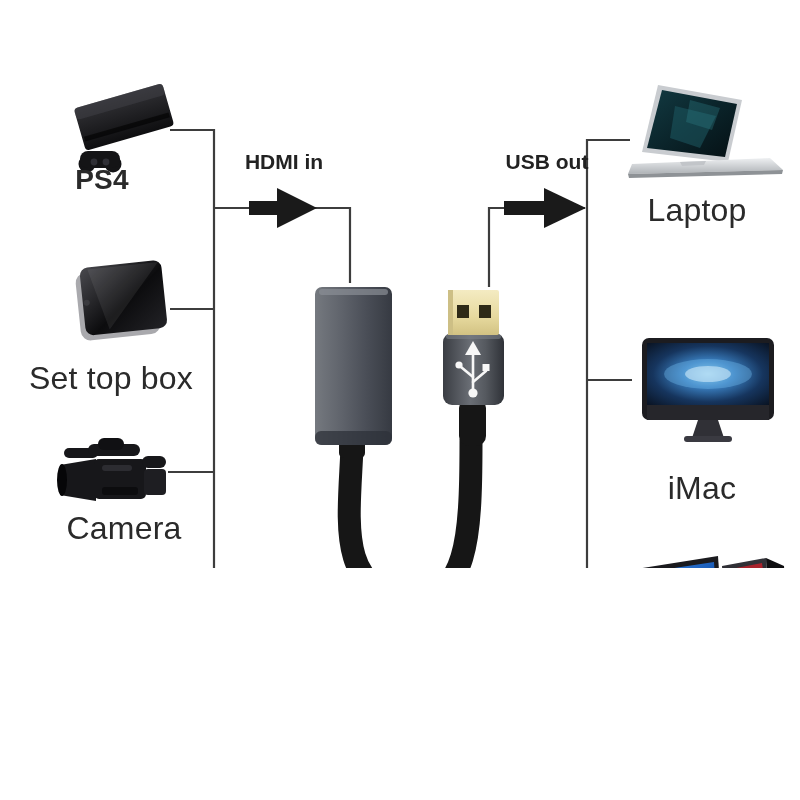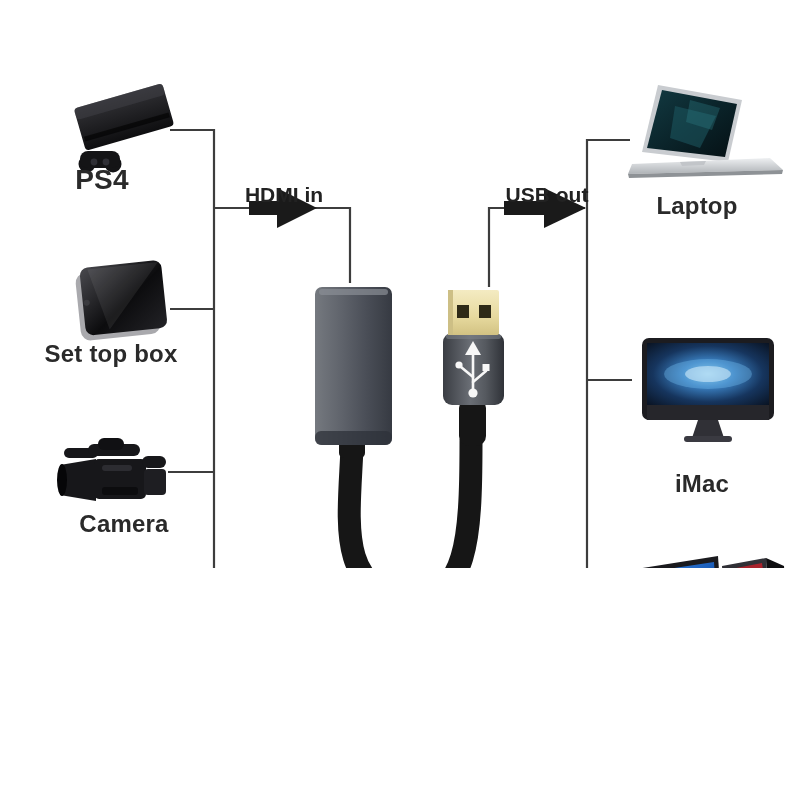--- a/index.html
+++ b/index.html
@@ -15,7 +15,7 @@
   }
   .flow-label{
     position:absolute;transform:translateX(-50%);
-    color:#222222;font-weight:700;font-size:21px;white-space:nowrap;margin-top:33px;
+    color:#222222;font-weight:700;font-size:21px;white-space:nowrap;
   }
   .label-ps4{font-size:28px;font-weight:700;}
   svg{display:block;}

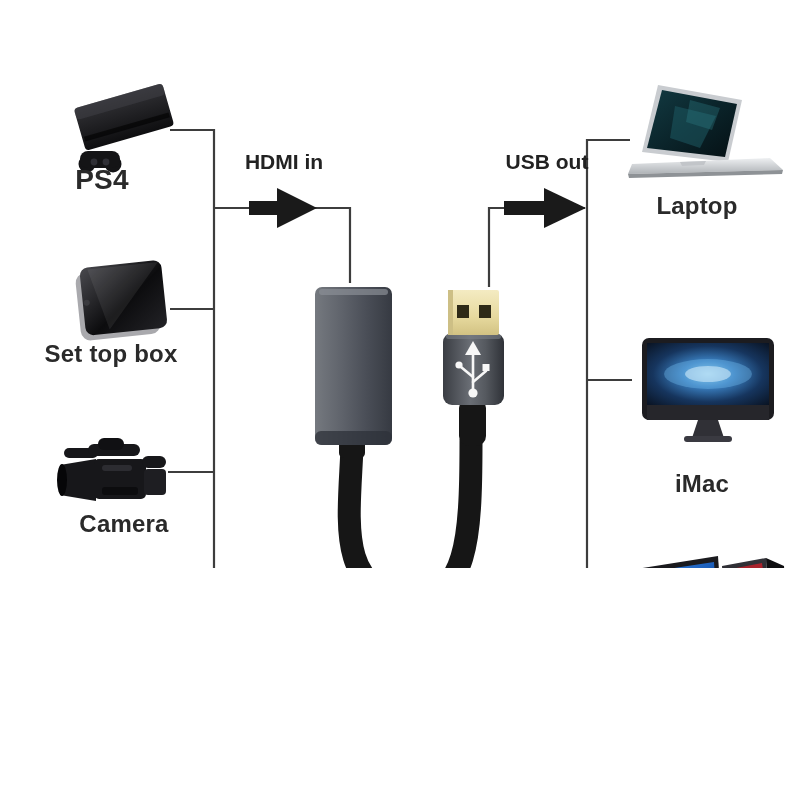--- a/index.html
+++ b/index.html
@@ -10,7 +10,7 @@
   .abs{position:absolute;}
   .dev-label{
     position:absolute;transform:translateX(-50%);
-    color:#2a2a2a;font-weight:700;font-size:24px;white-space:nowrap;
+    color:#2a2a2a;font-weight:400;font-size:32px;white-space:nowrap;
     letter-spacing:0.2px;
   }
   .flow-label{

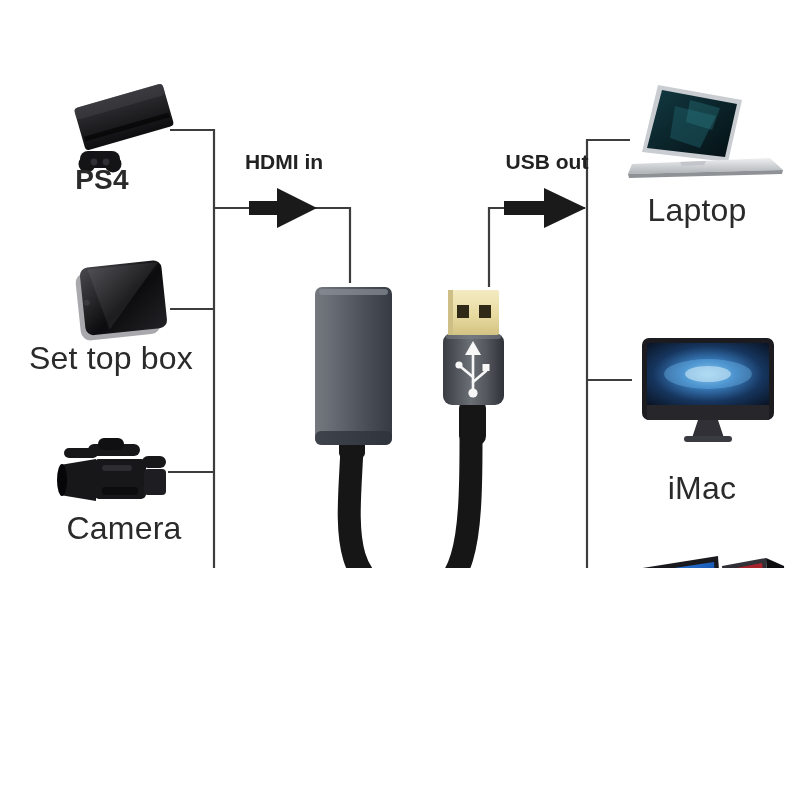--- a/index.html
+++ b/index.html
@@ -138,7 +138,7 @@
       <circle cx="22" cy="44" r="3" fill="#3a3a3e"></circle>
     </g>
   </svg>
-  <div class="dev-label" style="left:111px;top:340px">Set top box</div>
+  <div class="dev-label" style="left:111px;top:360px">Set top box</div>
 
   <svg class="abs" style="left:50px;top:435px" width="135" height="85" viewBox="0 0 135 85">
     <g fill="#17171a">

